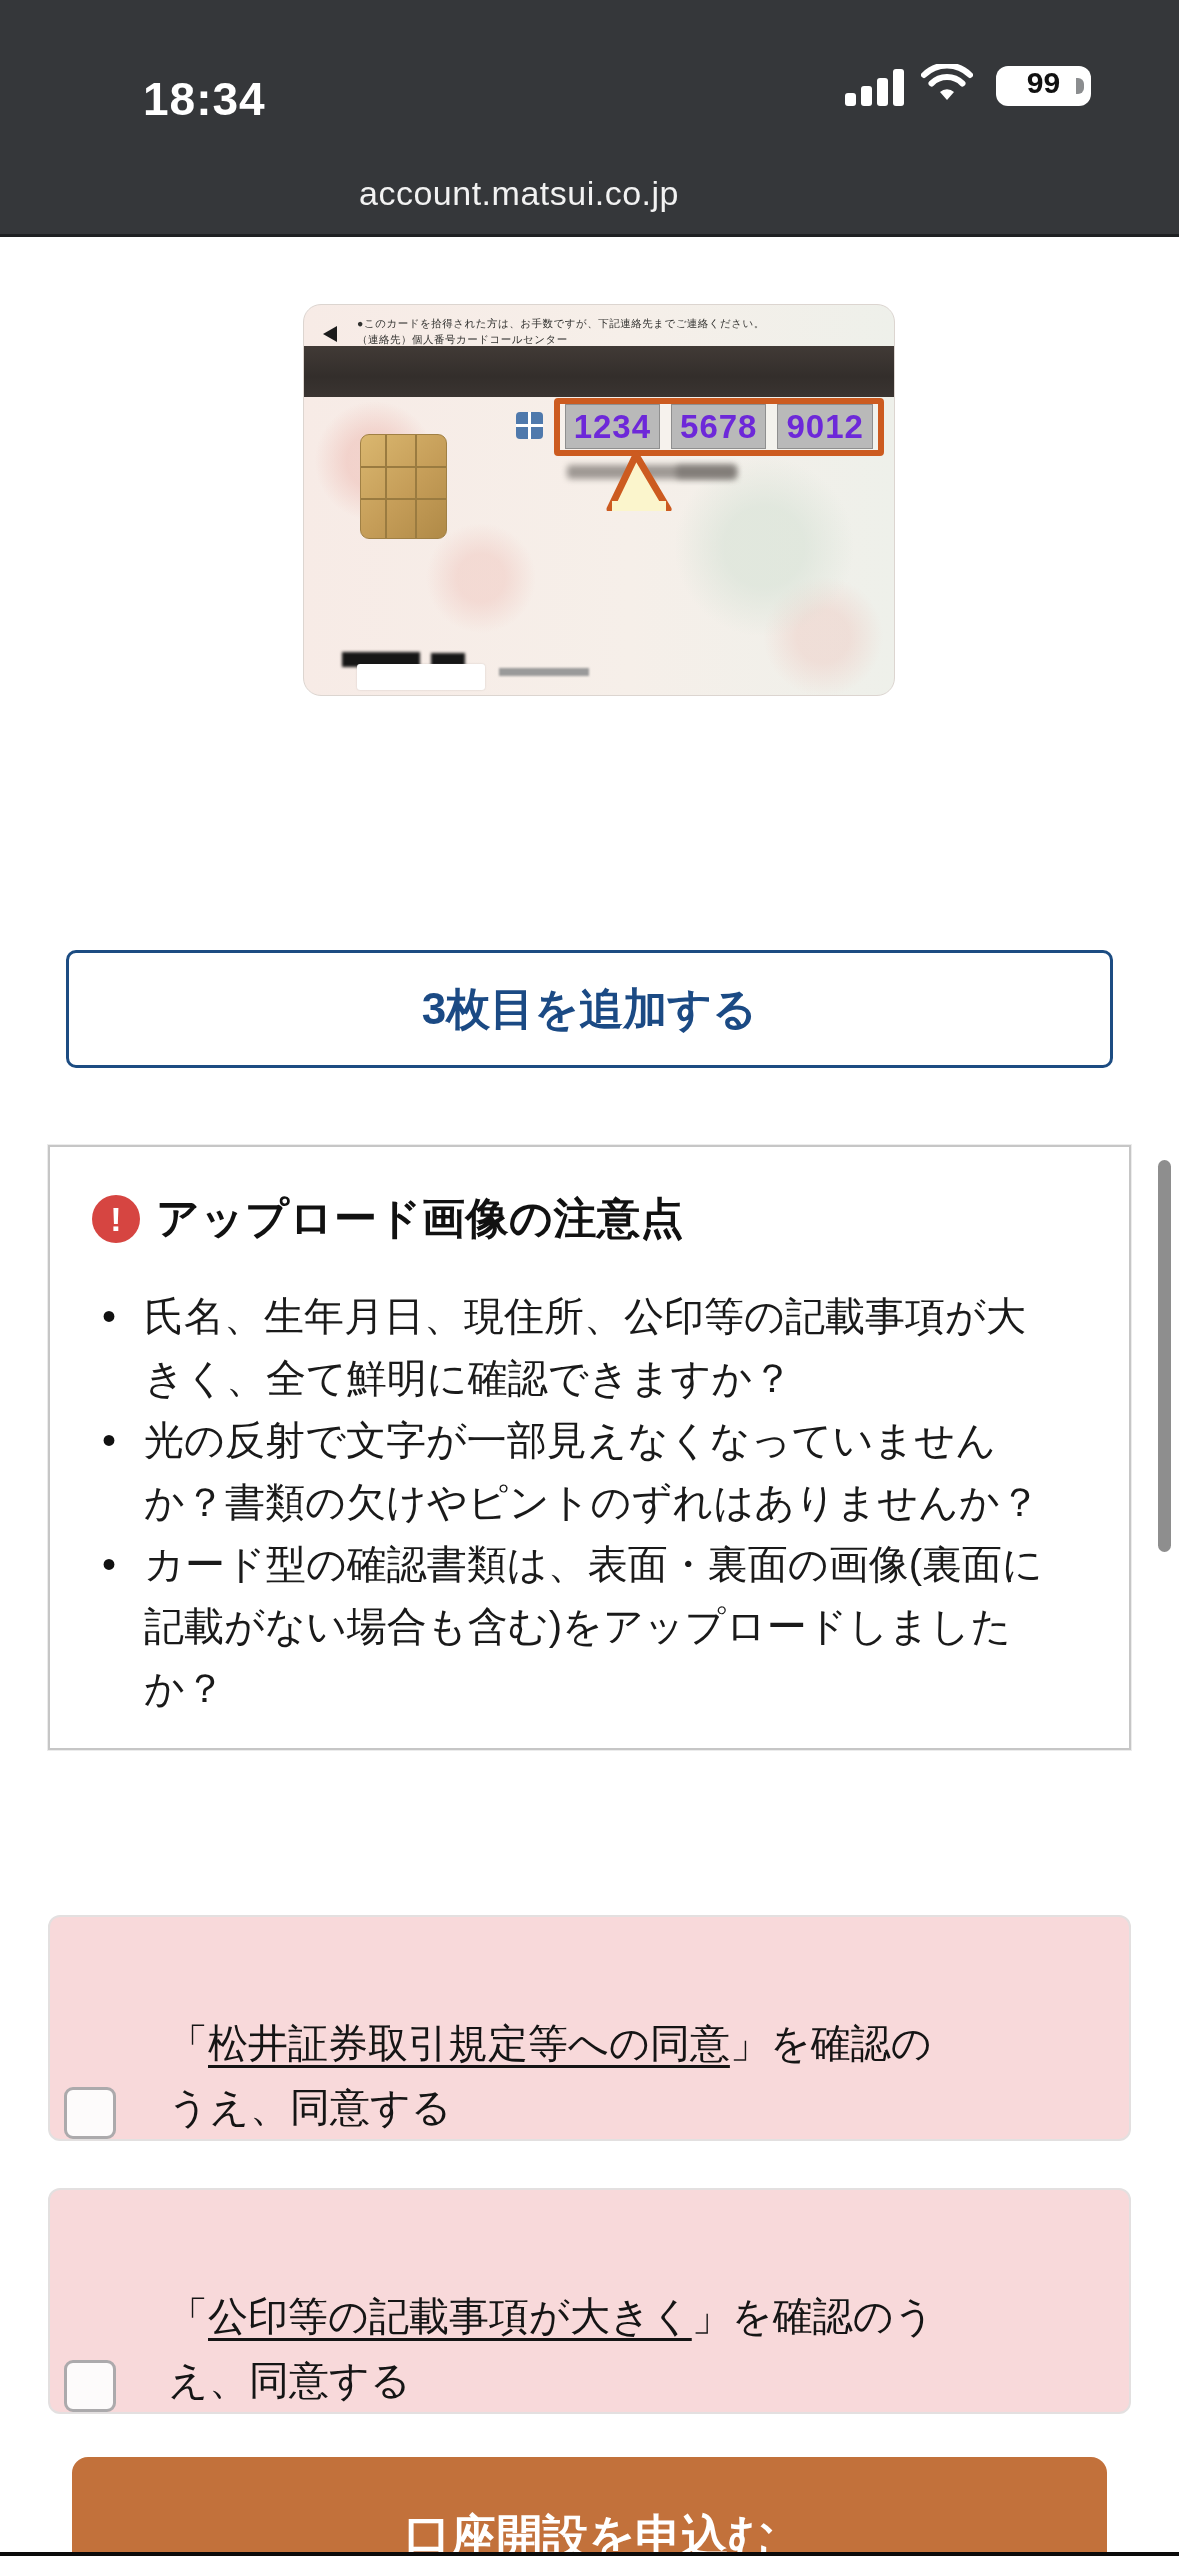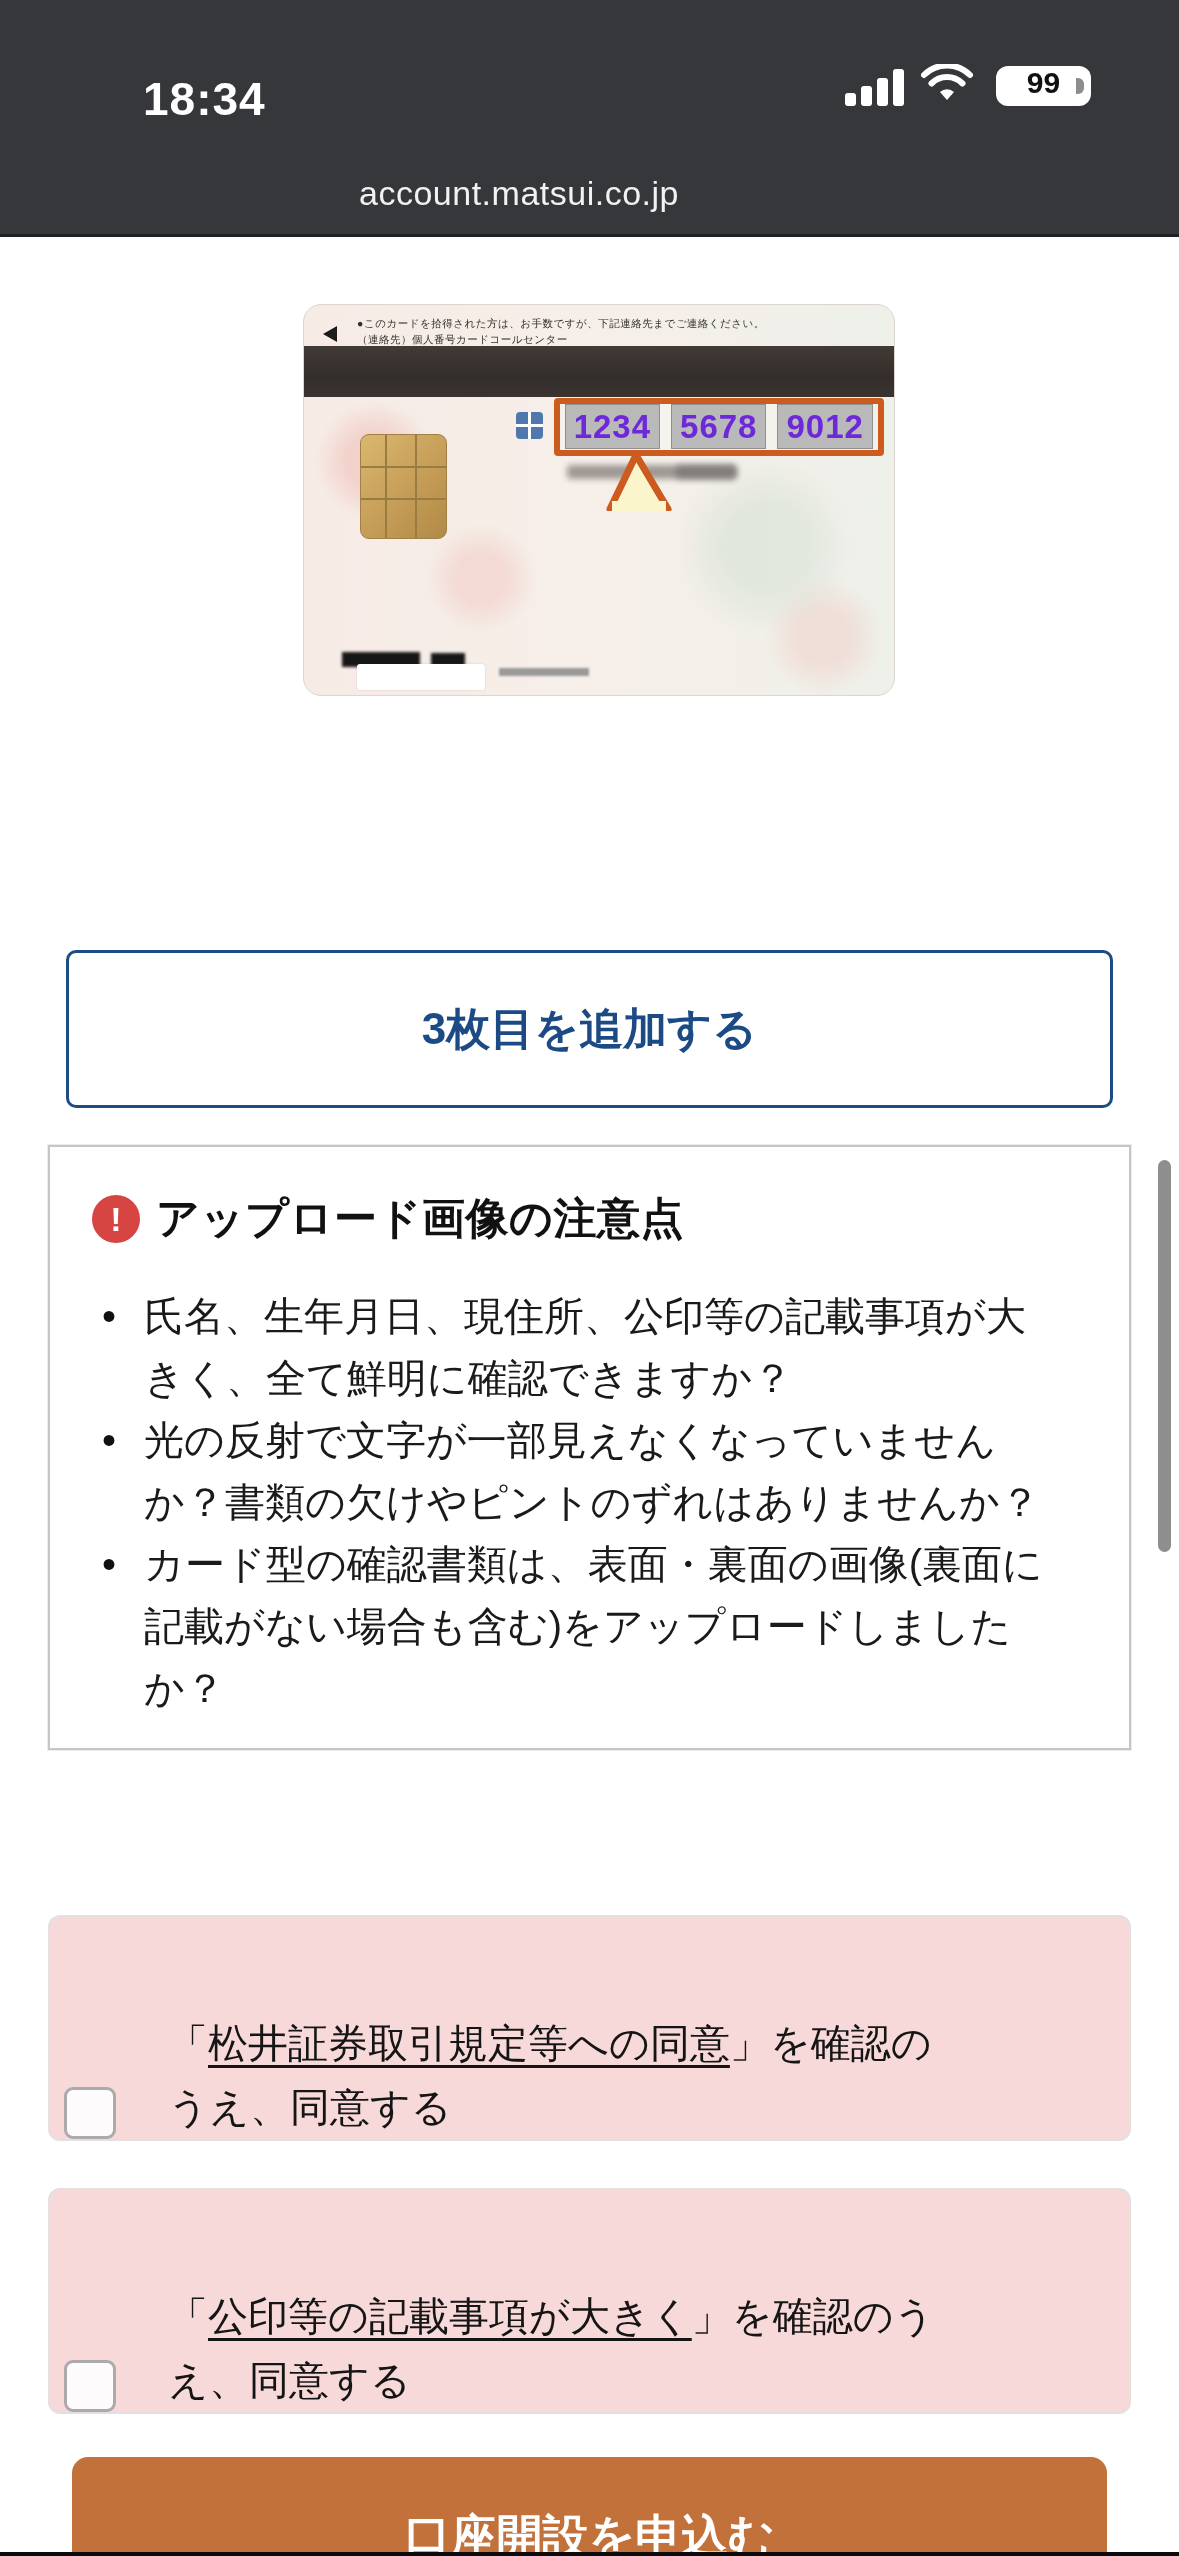--- a/index.html
+++ b/index.html
@@ -127,7 +127,7 @@
     font-family:inherit; letter-spacing:0.5px;
   }
   .add-btn {
-    position:absolute; left:66px; top:950px; width:1047px; height:158px;
+    position:absolute; left:66px; top:950px; width:1047px; height:118px;
     background:#ffffff; border:3px solid #1C4C82; border-radius:10px;
     color:#1B4A84; font-size:44px; font-weight:700; font-family:inherit; cursor:pointer;
   }

